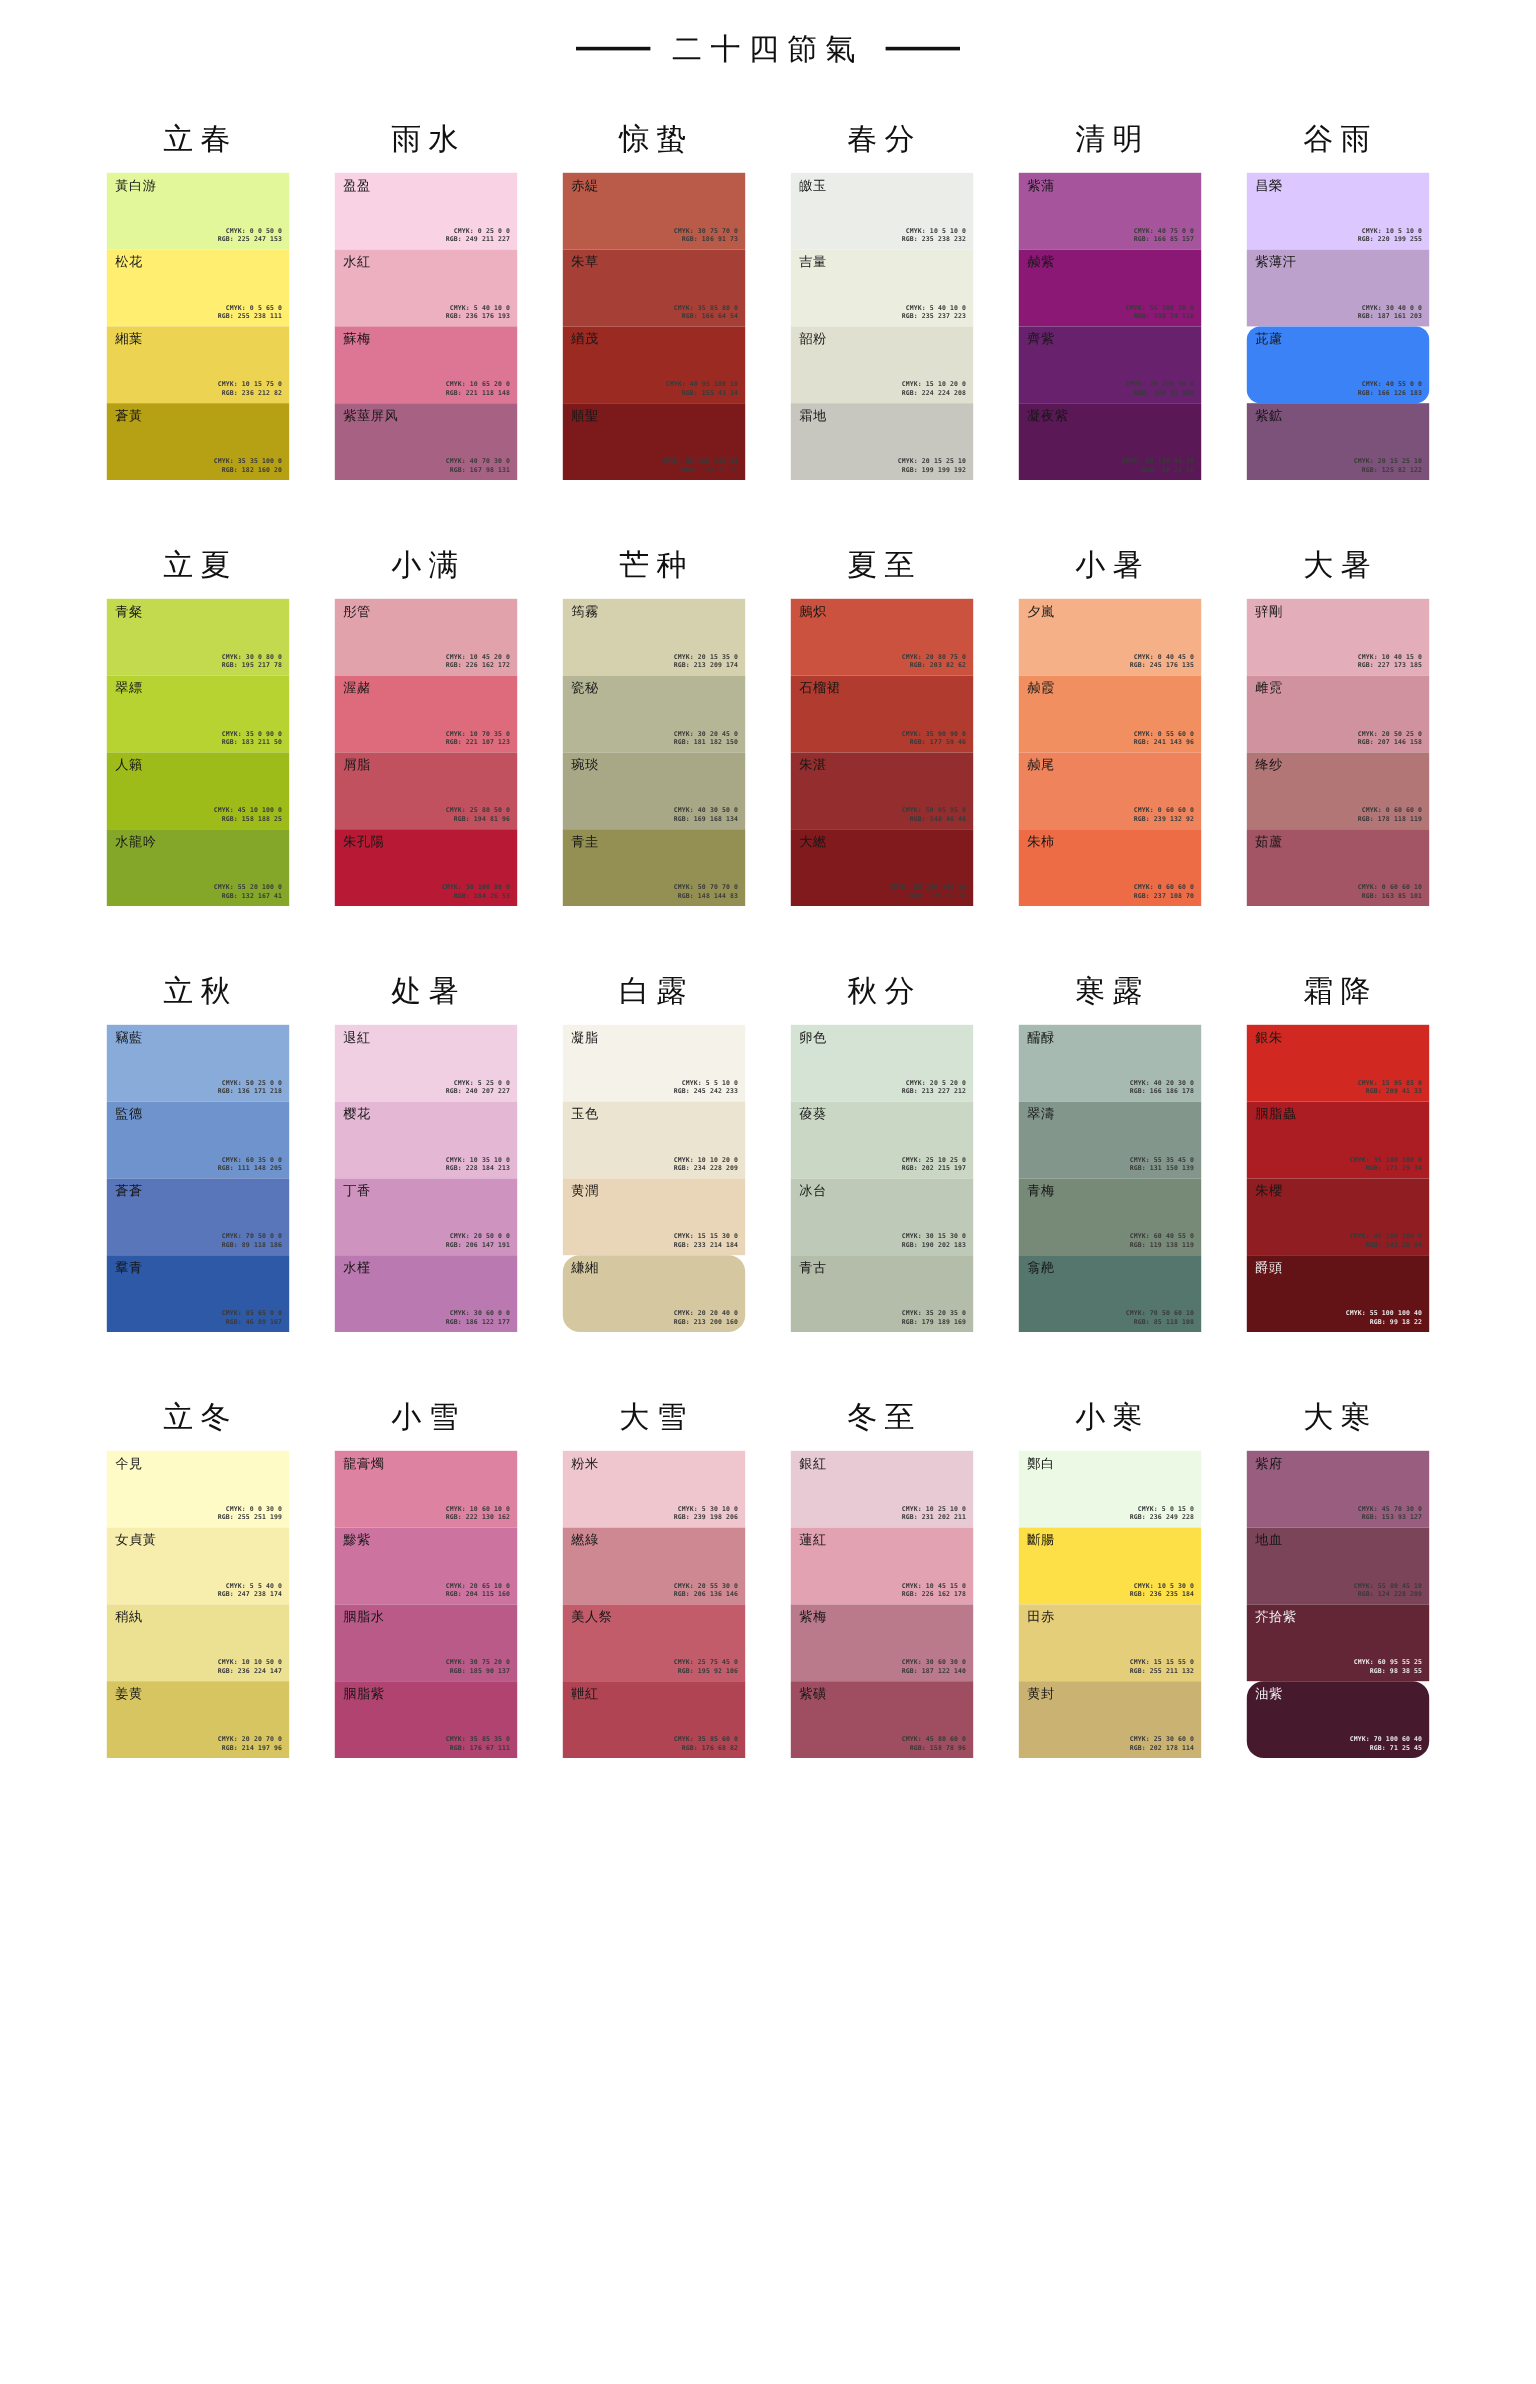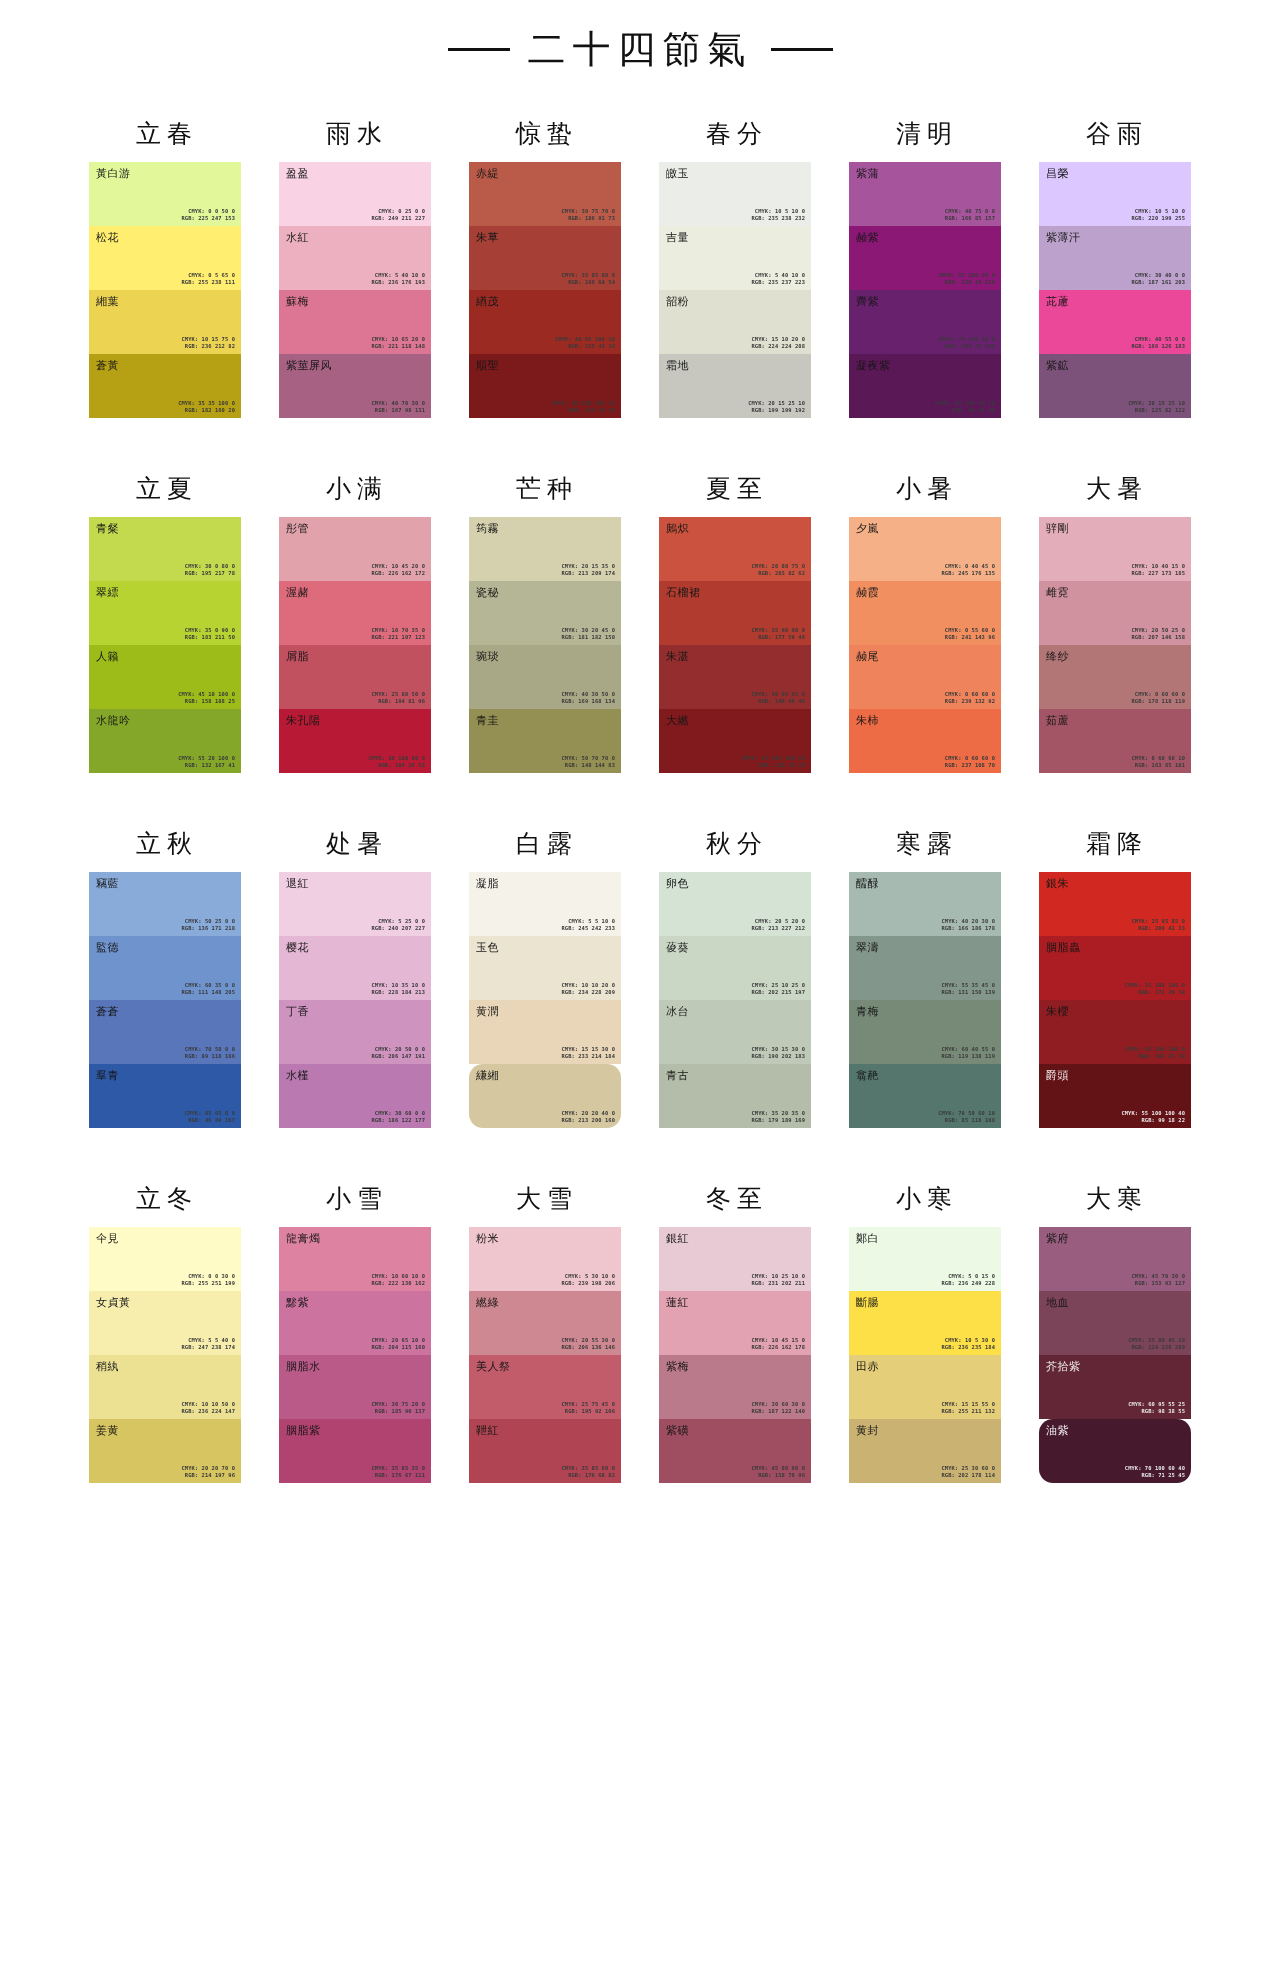--- a/index.html
+++ b/index.html
@@ -34,7 +34,7 @@
     display: block;
   }
   .main-title {
-    font-size: 38px;
+    font-size: 25px;
     letter-spacing: 7px;
     color: #111;
     font-weight: 400;

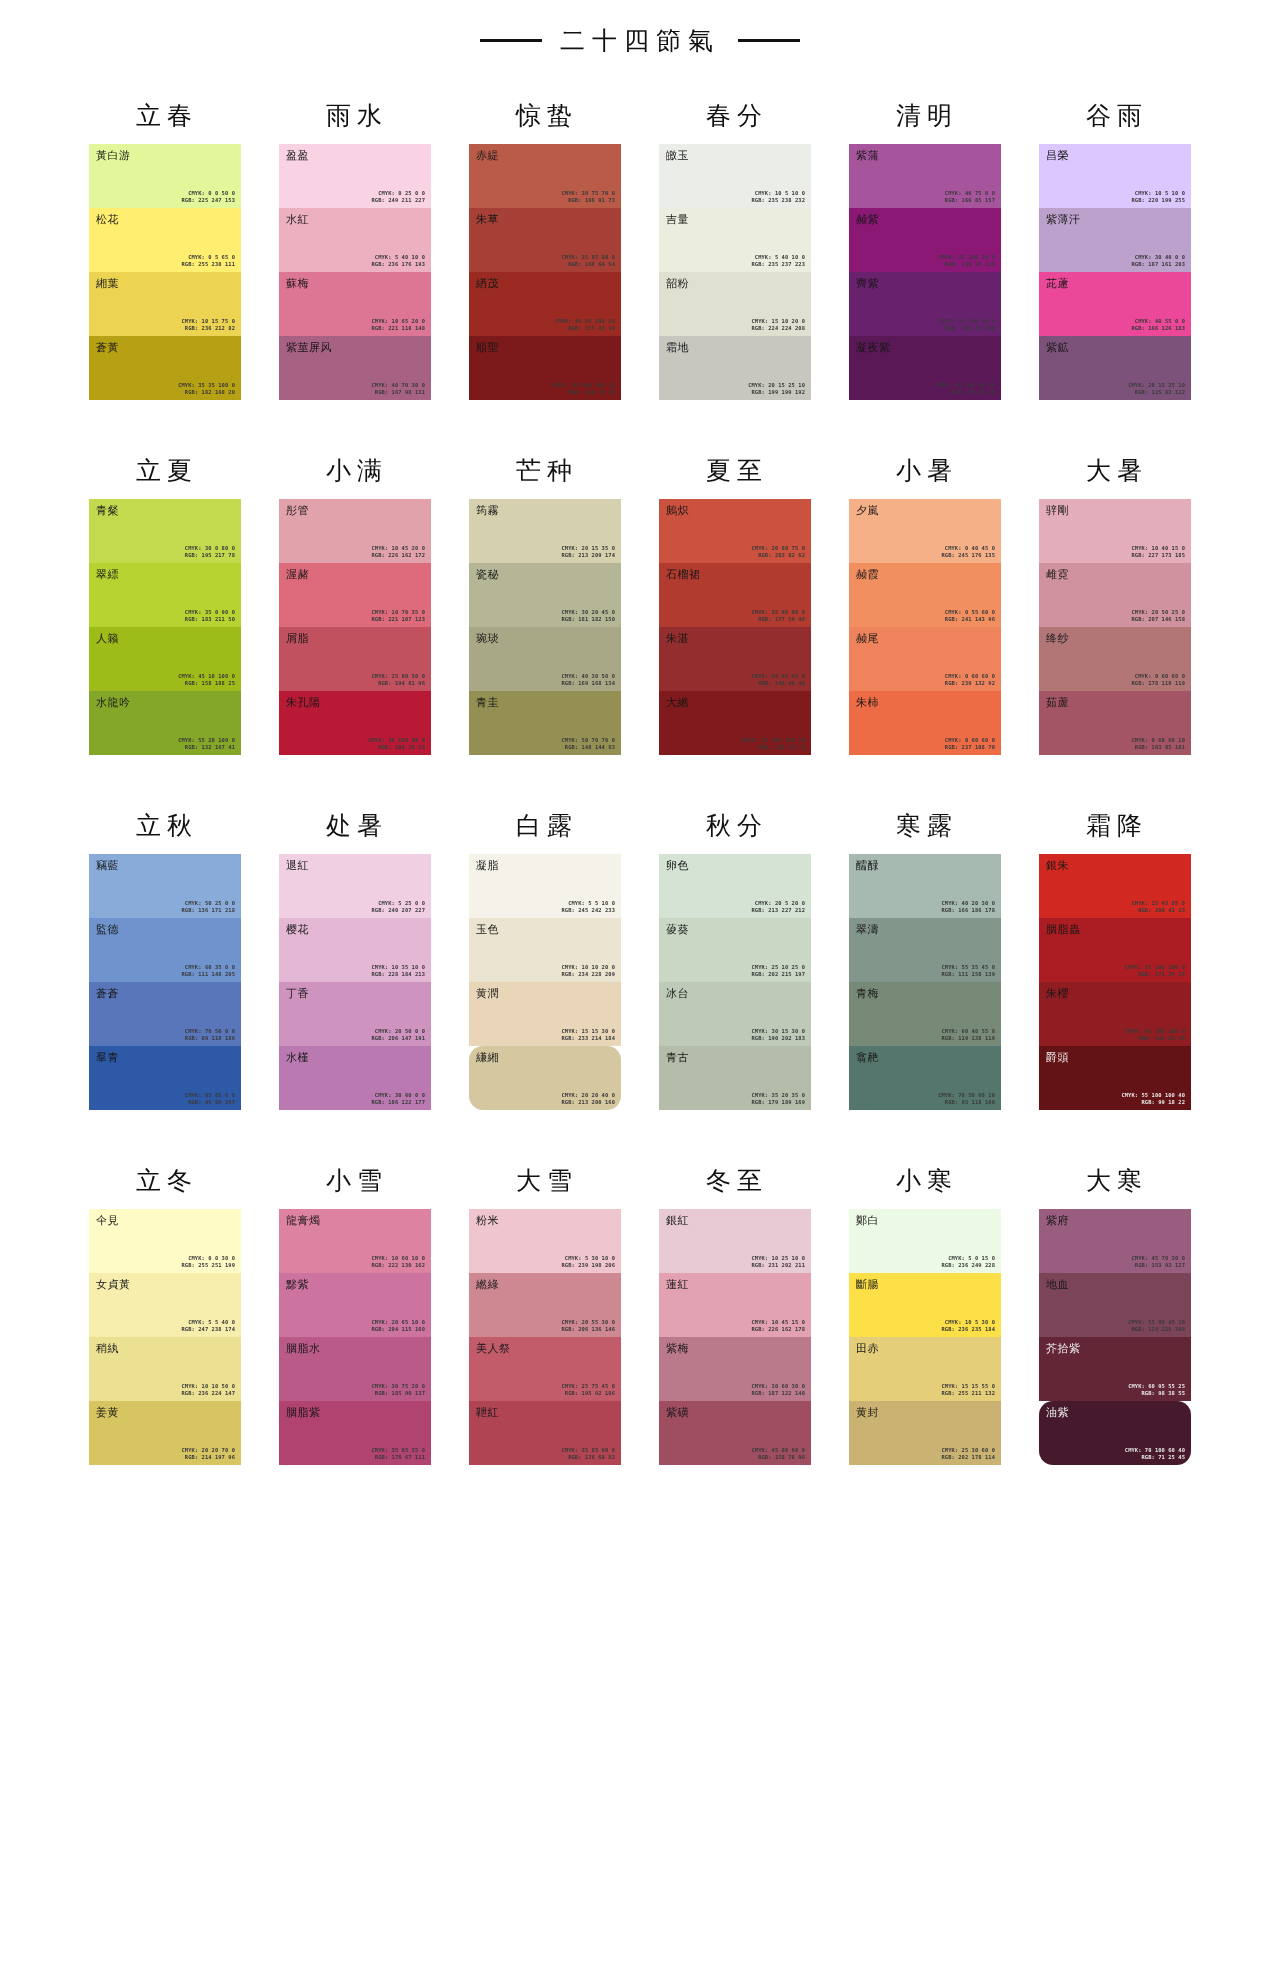--- a/index.html
+++ b/index.html
@@ -294,7 +294,7 @@
               <div>RGB:  187 161 203</div>
             </div>
           </div>
-          <div class="swatch" style="background: #ec4899;">
+          <div class="swatch" style="background: #3b82f6; border-radius: 11px;">
             <div class="sw-name">茈藘</div>
             <div class="sw-vals">
               <div>CMYK:  40 55 0 0</div>

